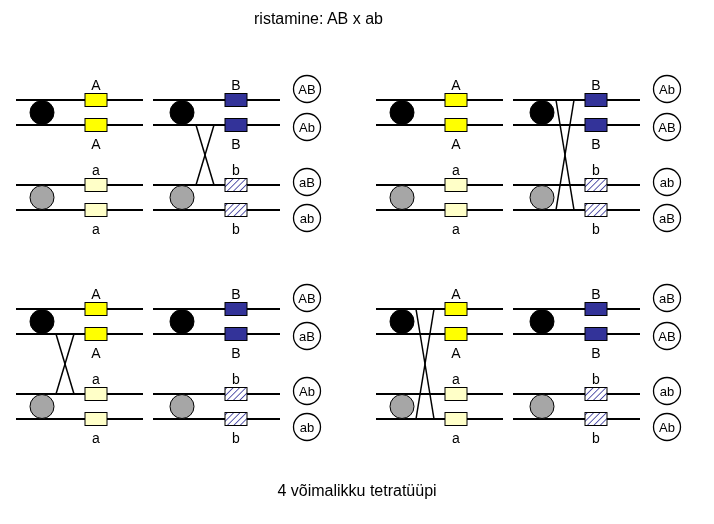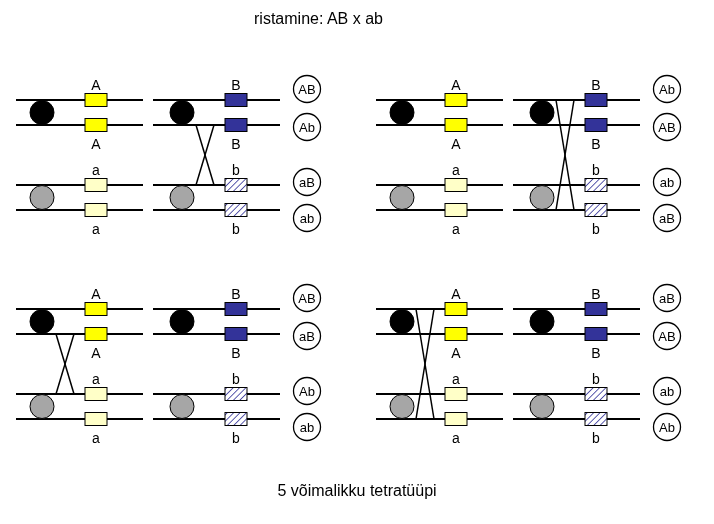--- a/index.html
+++ b/index.html
@@ -222,6 +222,6 @@
     </svg>
   </div>
 
-<div class="caption">5 võimalikku tetratüüpi</div>
+<div class="caption">4 võimalikku tetratüüpi</div>
 
 </body></html>

